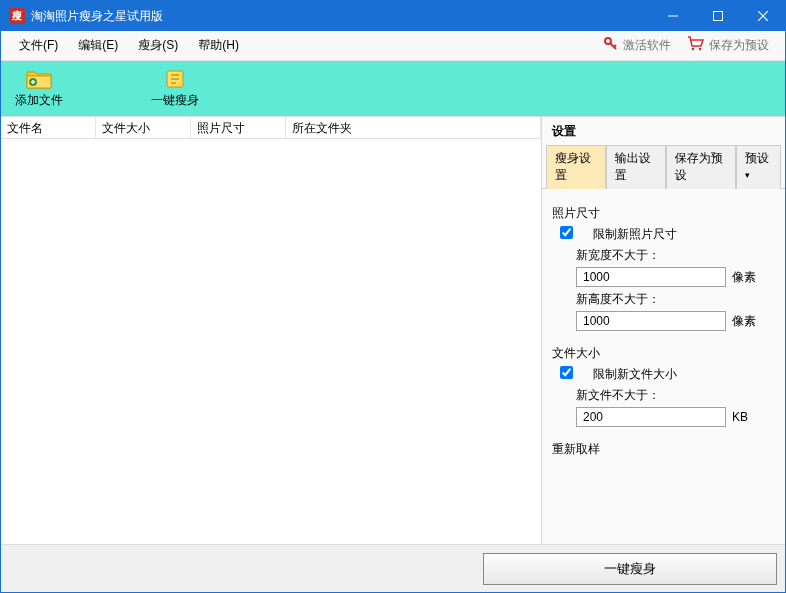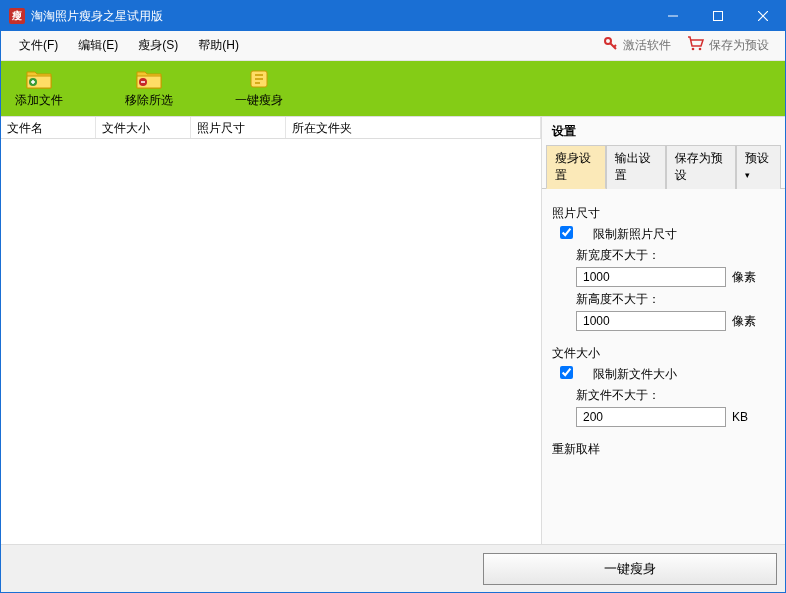--- a/index.html
+++ b/index.html
@@ -16,7 +16,7 @@
 .activate-link { display: flex; align-items: center; gap: 4px; color: #737373; cursor: pointer; padding: 2px 8px; }
 .key-icon { color: #d32f2f; font-size: 14px; }
 .cart-icon { color: #d32f2f; font-size: 16px; }
-.toolbar { height: 56px; background: #84cc16; display: flex; align-items: center; padding: 4px 6px; gap: 20px; border-bottom: 1px solid #ddd; }
+.toolbar { height: 56px; background: #5eead4; display: flex; align-items: center; padding: 4px 6px; gap: 20px; border-bottom: 1px solid #ddd; }
 .tool-btn { display: flex; flex-direction: column; align-items: center; justify-content: center; width: 64px; height: 48px; cursor: pointer; border: 1px solid transparent; border-radius: 2px; }
 .tool-icon { width: 28px; height: 22px; display: flex; align-items: center; justify-content: center; }
 .tool-label { font-size: 12px; margin-top: 2px; }

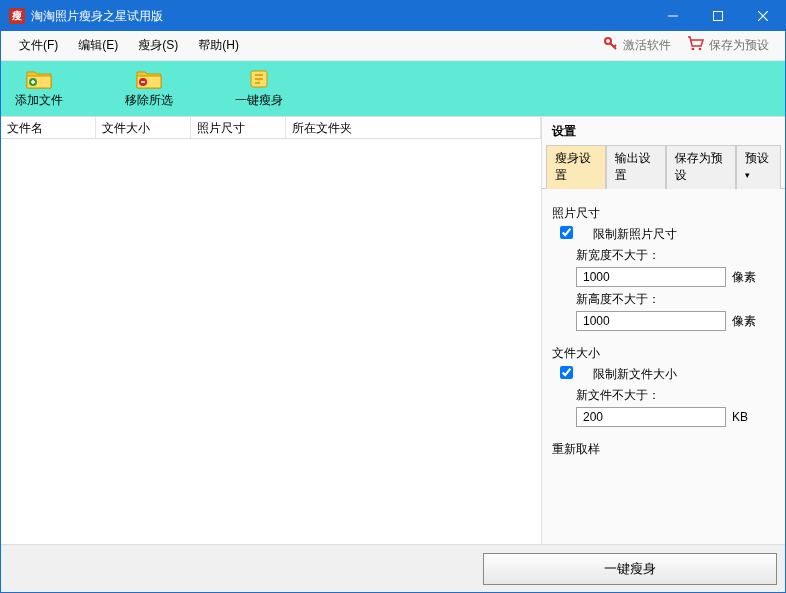--- a/index.html
+++ b/index.html
@@ -115,17 +115,6 @@
       <div class="tool-label">添加文件</div>
     </div>
     <div class="tool-sep"></div>
-    <div class="tool-btn">
-      <div class="tool-icon">
-        <svg class="folder-svg" viewBox="0 0 28 22">
-            <path d="M2 4h8l2 2h14v14H2z" fill="#f4c430" stroke="#c79a00"></path>
-            <path d="M2 8h24v12H2z" fill="#ffdd66" stroke="#c79a00"></path>
-            <circle cx="8" cy="14" r="4" fill="#c62828"></circle>
-            <path d="M6 14h4" stroke="#fff" stroke-width="1.5"></path>
-          </svg>
-      </div>
-      <div class="tool-label">移除所选</div>
-    </div>
     <div class="tool-sep"></div>
     <div class="tool-btn">
       <div class="tool-icon">

